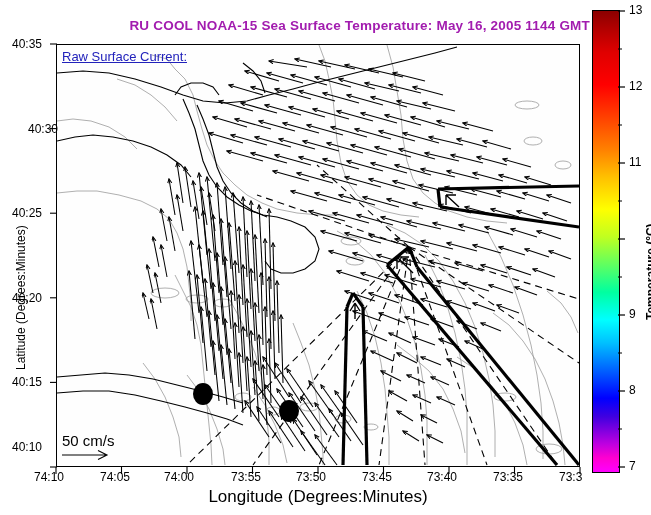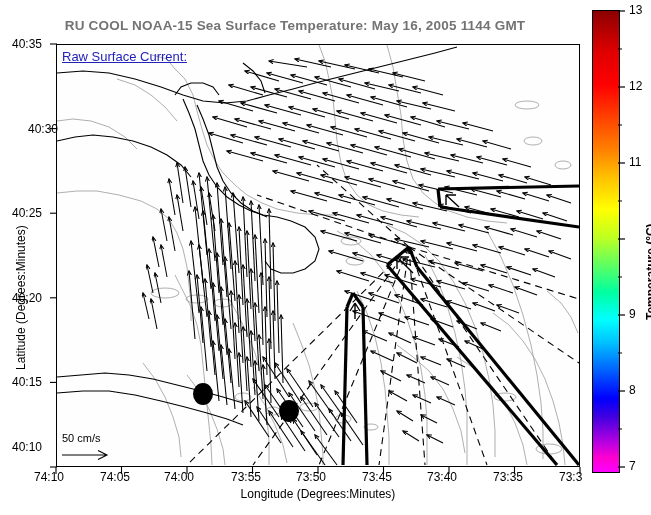--- a/index.html
+++ b/index.html
@@ -7,7 +7,7 @@
        font-family:"Liberation Sans",sans-serif;}
   #fig{position:absolute;left:0;top:0;width:651px;height:515px;}
   .t{position:absolute;white-space:nowrap;}
-  #title{left:0;top:18px;width:590px;text-align:center;color:#737373;
+  #title{left:0;top:18px;width:590px;text-align:right;color:#a21caf;
          font-weight:bold;font-size:13.5px;letter-spacing:.2px;}
   #annot{left:62px;top:50px;color:#2222bb;font-size:13px;line-height:14px;text-decoration:underline;}
   #annot div{white-space:nowrap;}

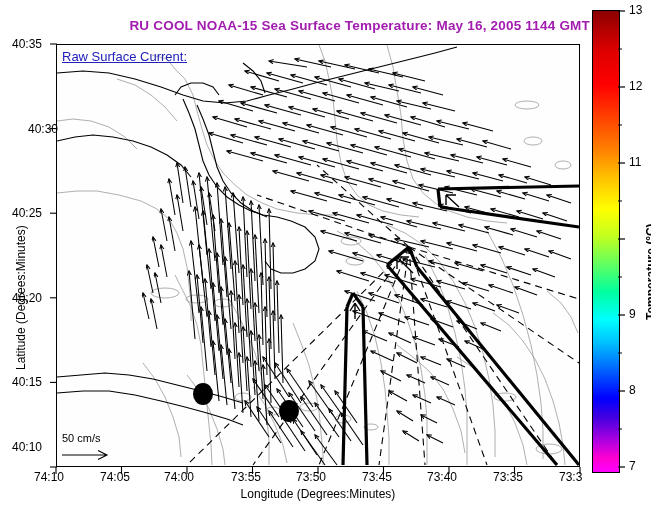--- a/index.html
+++ b/index.html
@@ -18,7 +18,7 @@
   #cblabel{font-size:12px;font-weight:bold;transform:rotate(-90deg);
            transform-origin:0 0;left:644px;top:320px;}
   .cbtick{font-size:12px;font-weight:normal;}
-  #scaletxt{left:62px;top:432px;font-size:11px;}
+  #scaletxt{left:62px;top:432px;font-size:15px;}
   .plotbox{position:absolute;left:56px;top:44px;width:524px;height:423px;
            border:1.2px solid #000;background:#fefefe;box-sizing:border-box;}
   svg{display:block;}

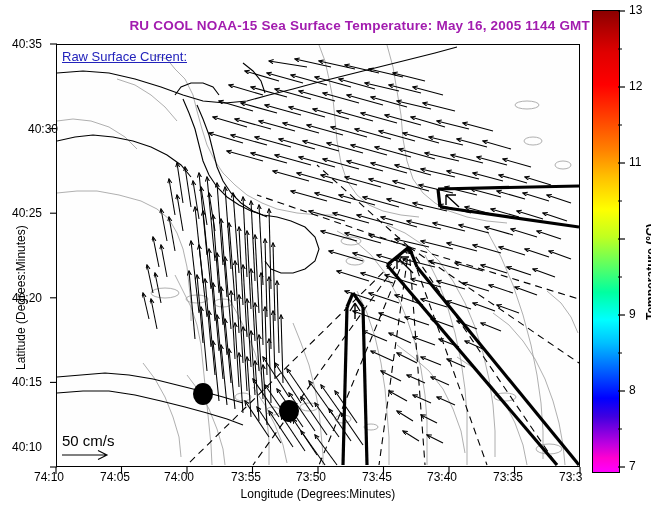--- a/index.html
+++ b/index.html
@@ -12,7 +12,7 @@
   #annot{left:62px;top:50px;color:#2222bb;font-size:13px;line-height:14px;text-decoration:underline;}
   #annot div{white-space:nowrap;}
   .ticklbl{font-size:12px;color:#000;text-align:center;}
-  #xlabel{left:56px;top:487px;width:524px;text-align:center;font-size:12px;}
+  #xlabel{left:56px;top:487px;width:524px;text-align:center;font-size:17px;}
   #ylabel{font-size:12px;transform:rotate(-90deg);transform-origin:0 0;
           left:14px;top:370px;}
   #cblabel{font-size:12px;font-weight:bold;transform:rotate(-90deg);

